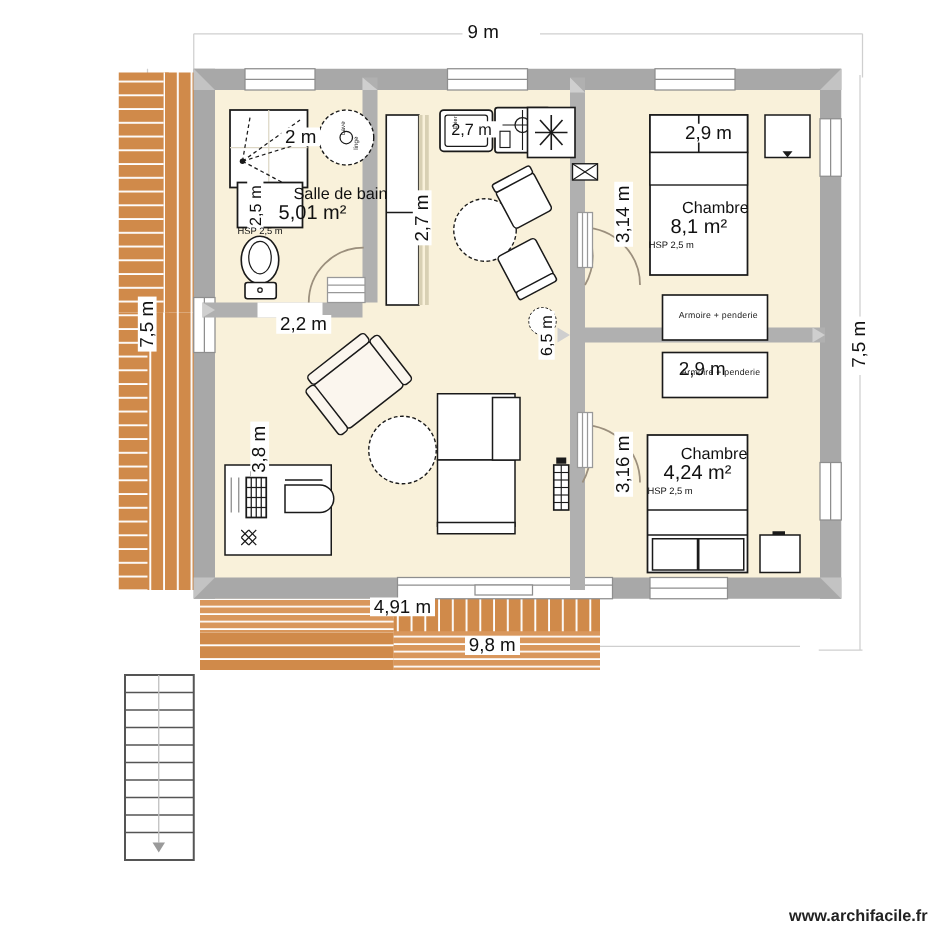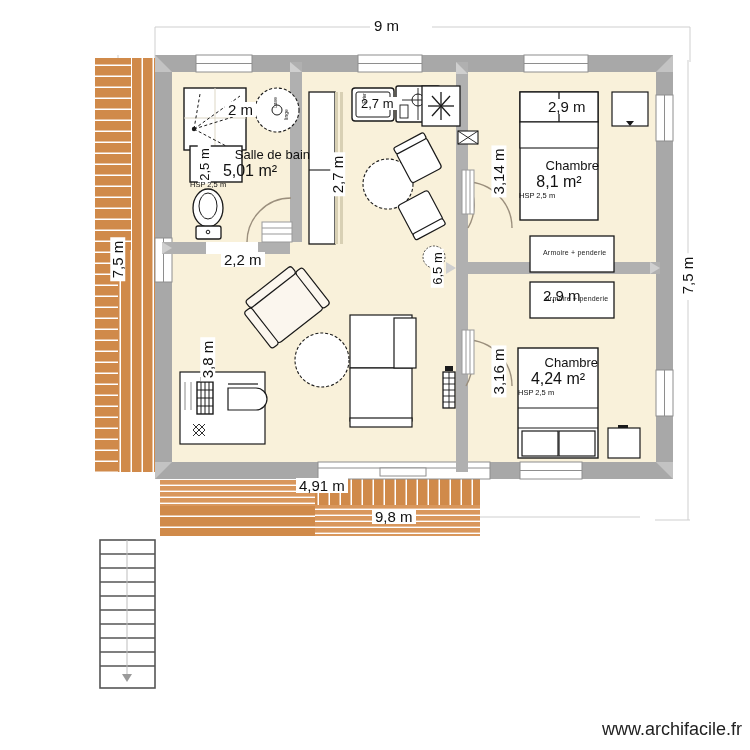--- a/index.html
+++ b/index.html
@@ -18,7 +18,7 @@
   .roomhsp{font-size:7.5px;text-align:left;color:#111;}
   .tinyv{font-size:5px;color:#111;}
   .wardrobe{font-size:7px;color:#222;letter-spacing:.2px;}
-  .watermark{position:absolute;right:8px;bottom:10px;font-size:18px;color:#222;}
+  .watermark{position:absolute;right:8px;bottom:10px;font-size:13px;color:#222;font-weight:bold;}
   .roombox{position:absolute;text-align:center;}
 </style>
 </head>

